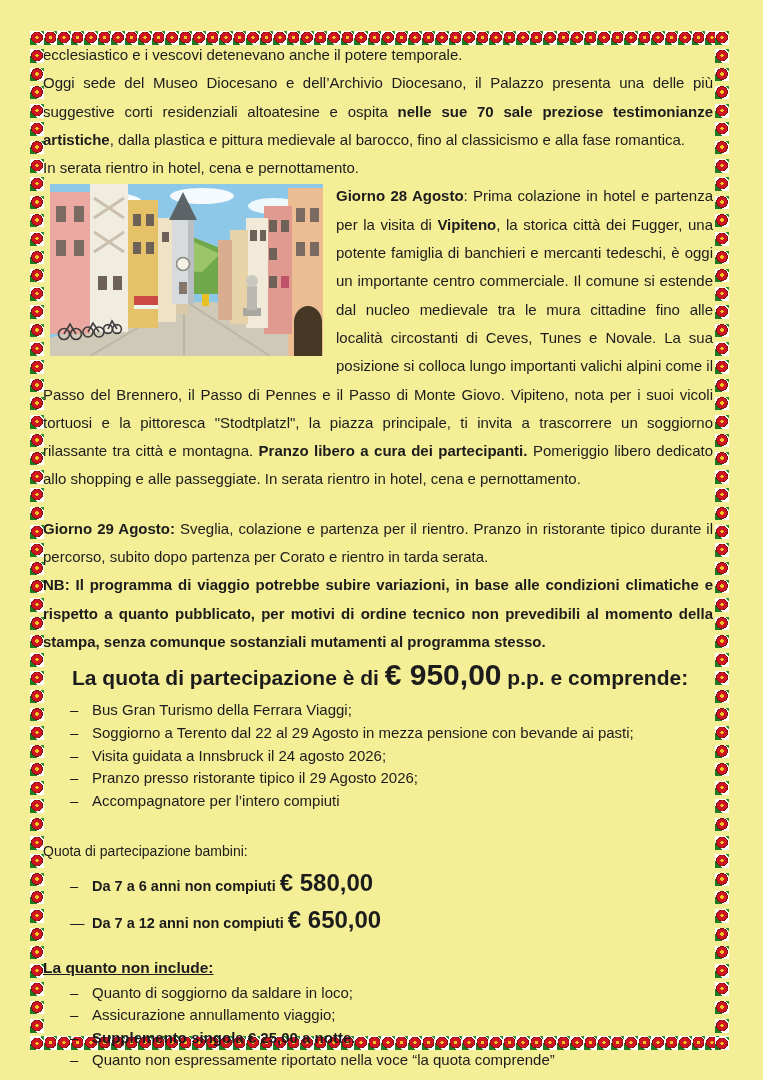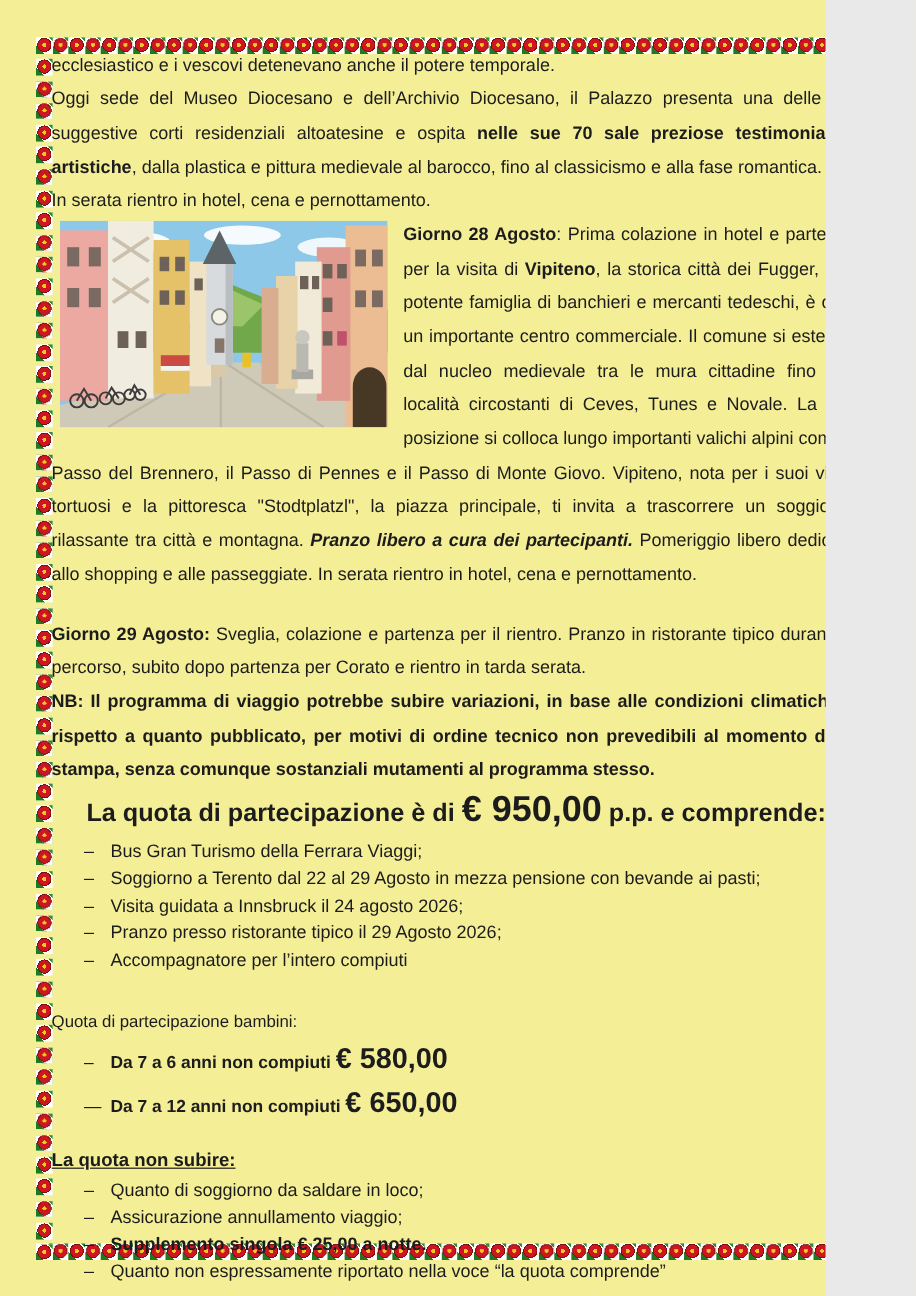--- a/index.html
+++ b/index.html
@@ -5,7 +5,7 @@
   * { margin:0; padding:0; box-sizing:border-box; }
   html,body { background:#e9e9e9; }
   .page {
-    position:relative; width:688px; height:1080px;
+    position:relative; width:763px; height:1080px;
     background:#f4ee96; overflow:hidden;
     font-family:"Liberation Sans", sans-serif;
     color:#1c1c1c;

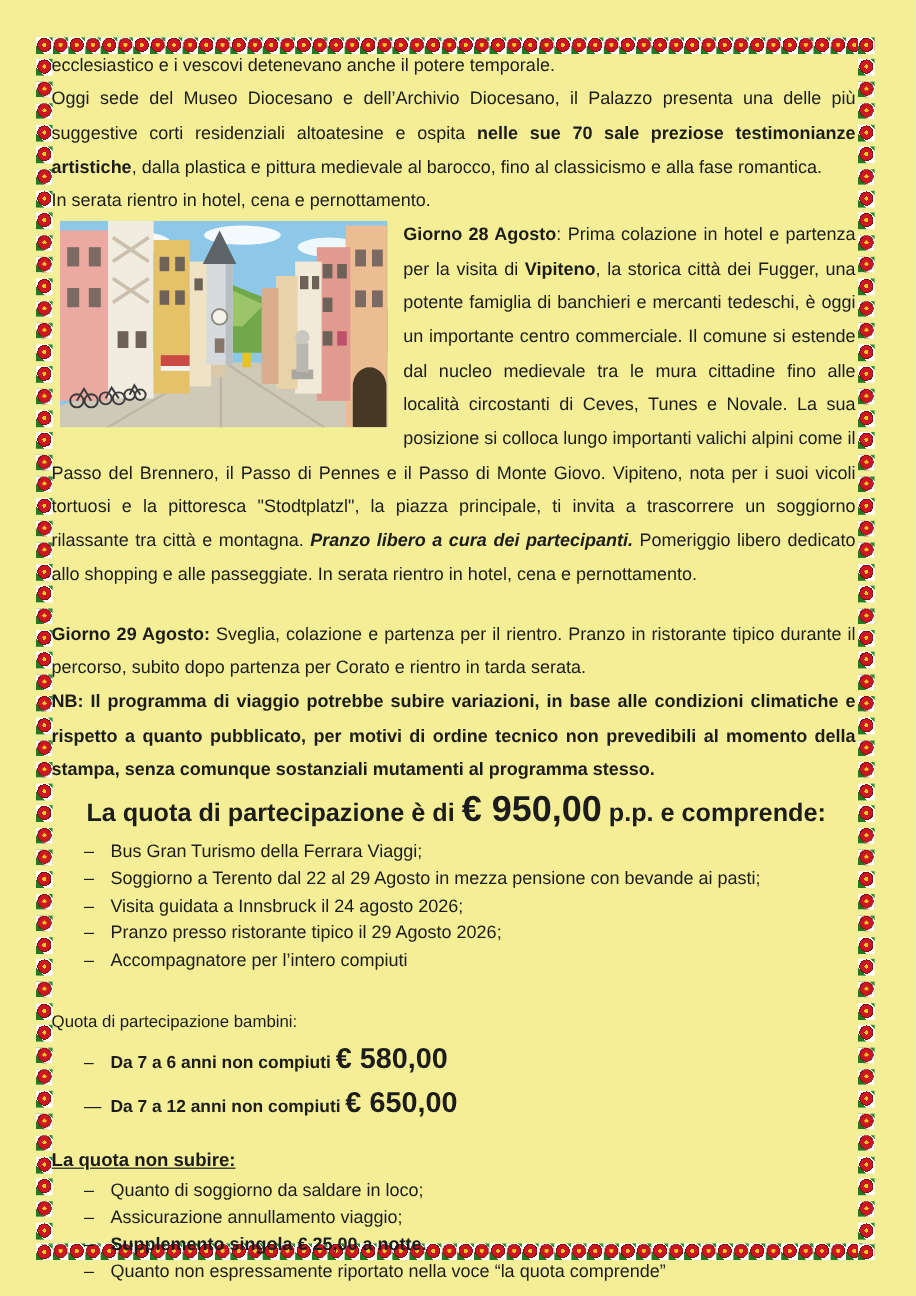--- a/index.html
+++ b/index.html
@@ -31,7 +31,7 @@
   .content { position:absolute; left:43px; top:41px; width:670px; }
   .body-par { font-size:15px; line-height:28.3px; text-align:justify; }
   .seg.b { font-weight:700; }
-  .seg.i { font-style:italic; }
+  .seg.i { }
   .seg.u { text-decoration:underline; }
   .photo { float:left; width:273px; height:172px; margin:2px 13px 3px 7px; }
   .photo svg { display:block; width:273px; height:172px; }

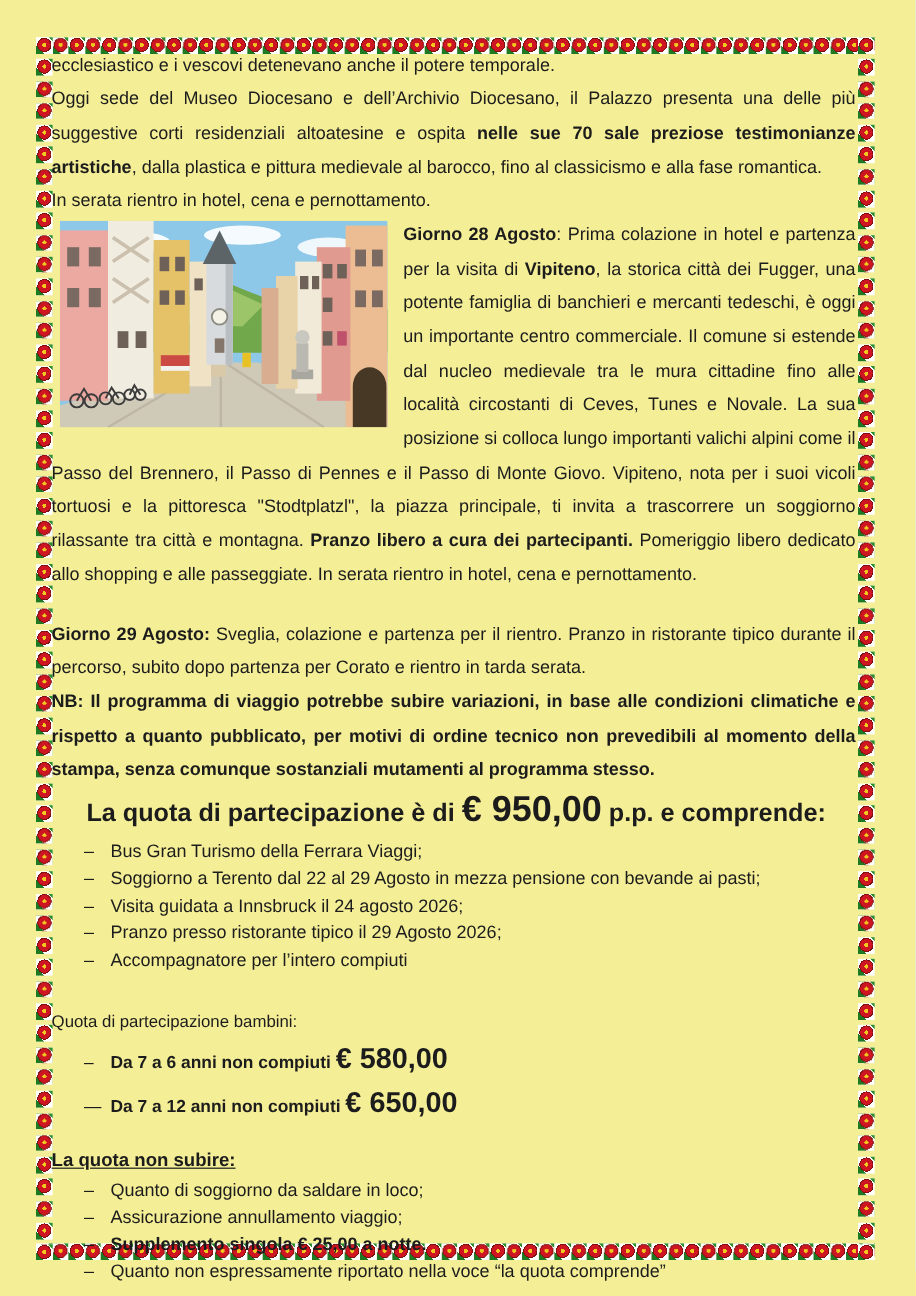--- a/index.html
+++ b/index.html
@@ -404,7 +404,7 @@
         </div>
       </div>
 
-    <p class="body-par noninc-heading"><span class="seg b u">La quota non subire:</span></p>
+    <p class="body-par noninc-heading"><span class="seg b u">La quanto non include:</span></p>
 
     <div class="dash-list noninc-list">
         <div class="dash-item">

